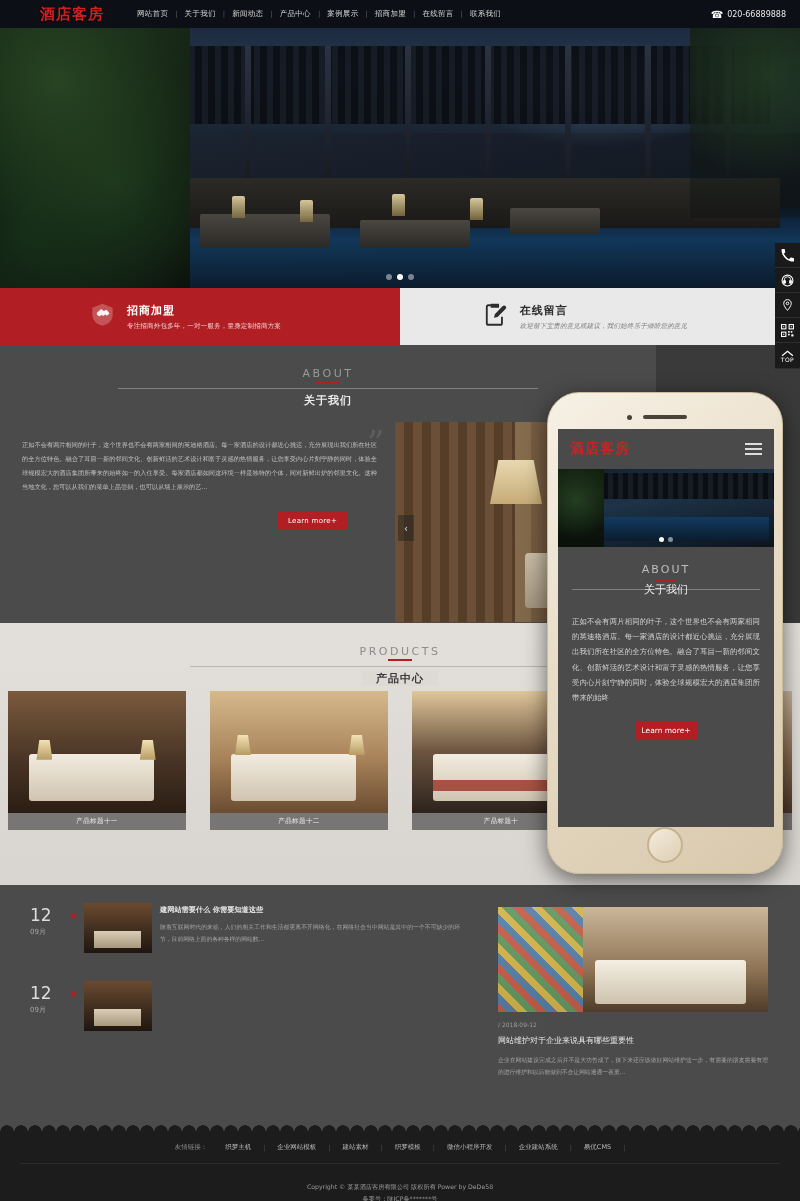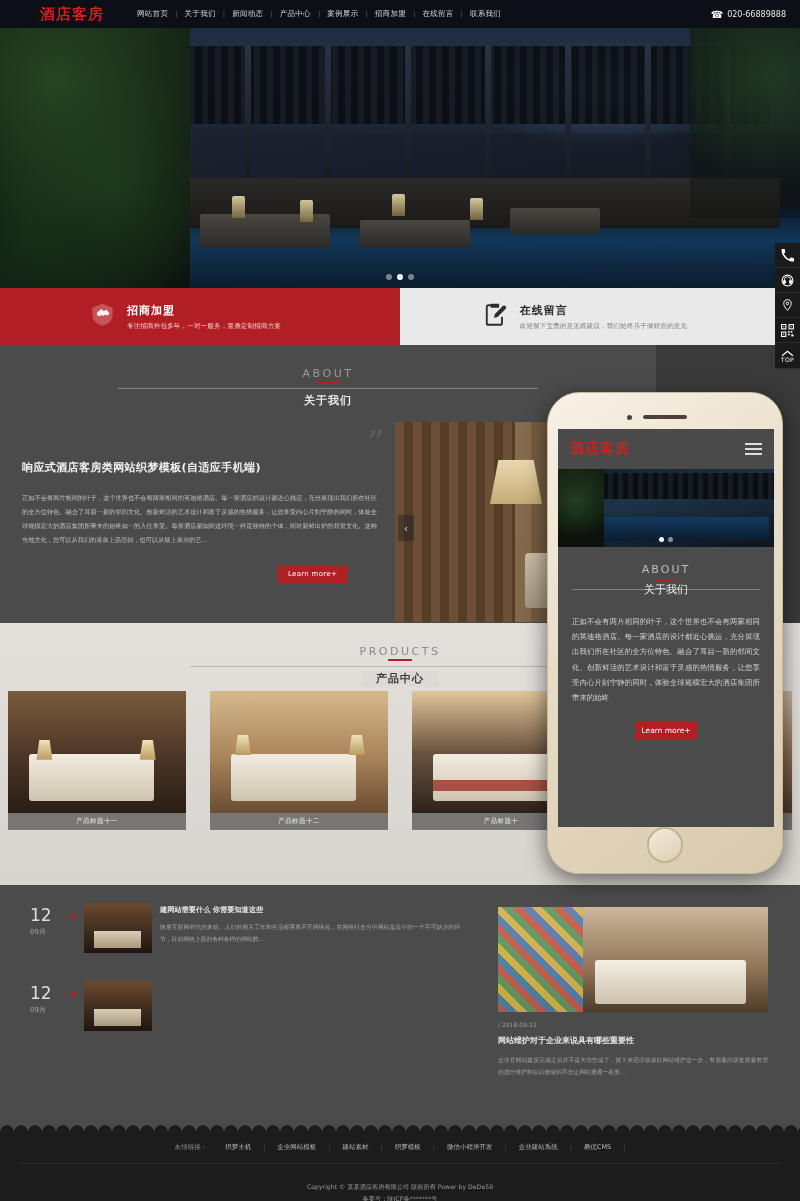--- a/index.html
+++ b/index.html
@@ -131,7 +131,7 @@
   .strip-left .strip-txt h4 { color: #fff; }
   .strip-left .strip-txt p { color: #f0cfd0; }
   .strip-right .strip-txt h4 { color: #2c2c2c; }
-  .strip-right .strip-txt p { color: #7c7c7c; }
+  .strip-right .strip-txt p { color: #7c7c7c; font-style: italic; }
 
   
   .sec-title { text-align: center; position: relative; }

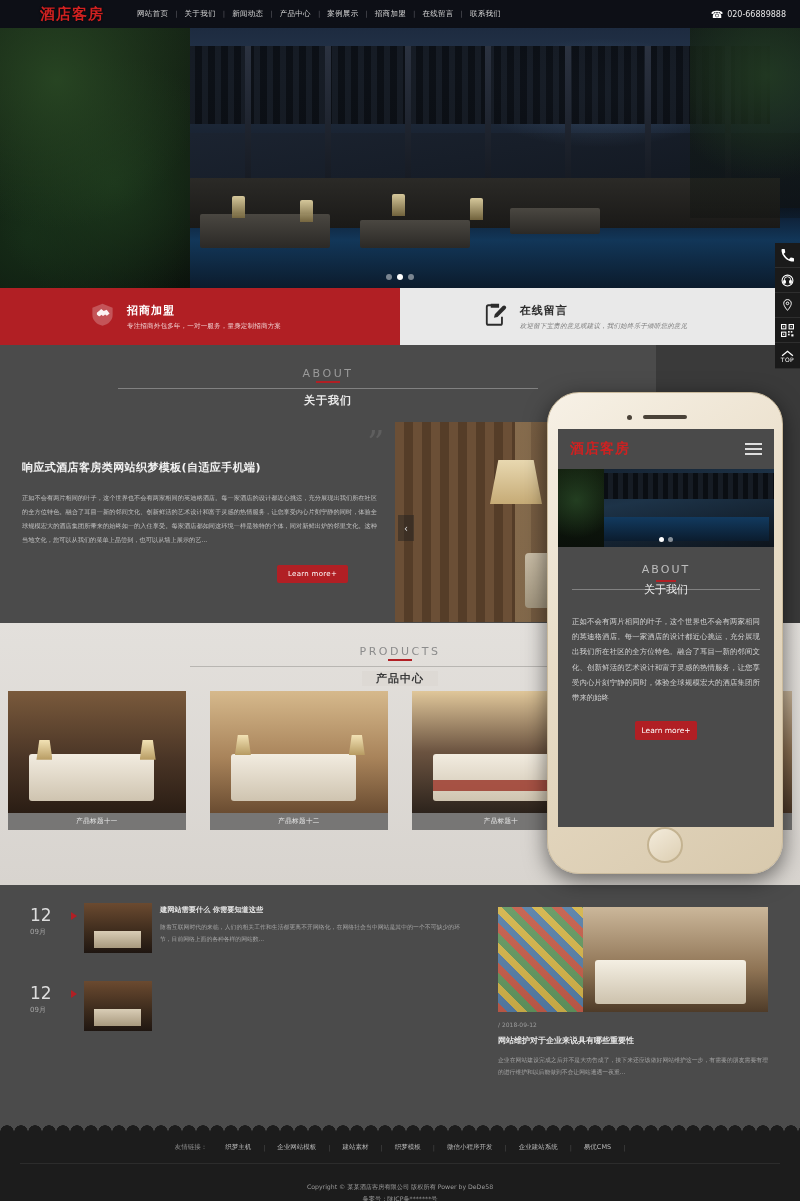--- a/index.html
+++ b/index.html
@@ -553,7 +553,6 @@
   <div class="about-body">
     <div class="about-left">
       <div class="quote-mark">”</div>
-      <h3 class="about-title">响应式酒店客房类网站织梦模板(自适应手机端)</h3>
       <p class="about-text">正如不会有两片相同的叶子，这个世界也不会有两家相同的英迪格酒店。每一家酒店的设计都近心挑运，充分展现出我们所在社区的全方位特色。融合了耳目一新的邻间文化、创新鲜活的艺术设计和富于灵感的热情服务，让您享受内心片刻宁静的同时，体验全球规模宏大的酒店集团所带来的始终如一的入住享受。每家酒店都如同这环境一样是独特的个体，同对新鲜出炉的邻里文化。这种当地文化，您可以从我们的菜单上品尝到，也可以从墙上展示的艺...</p>
       <a class="learn-more">Learn more+</a>
     </div>

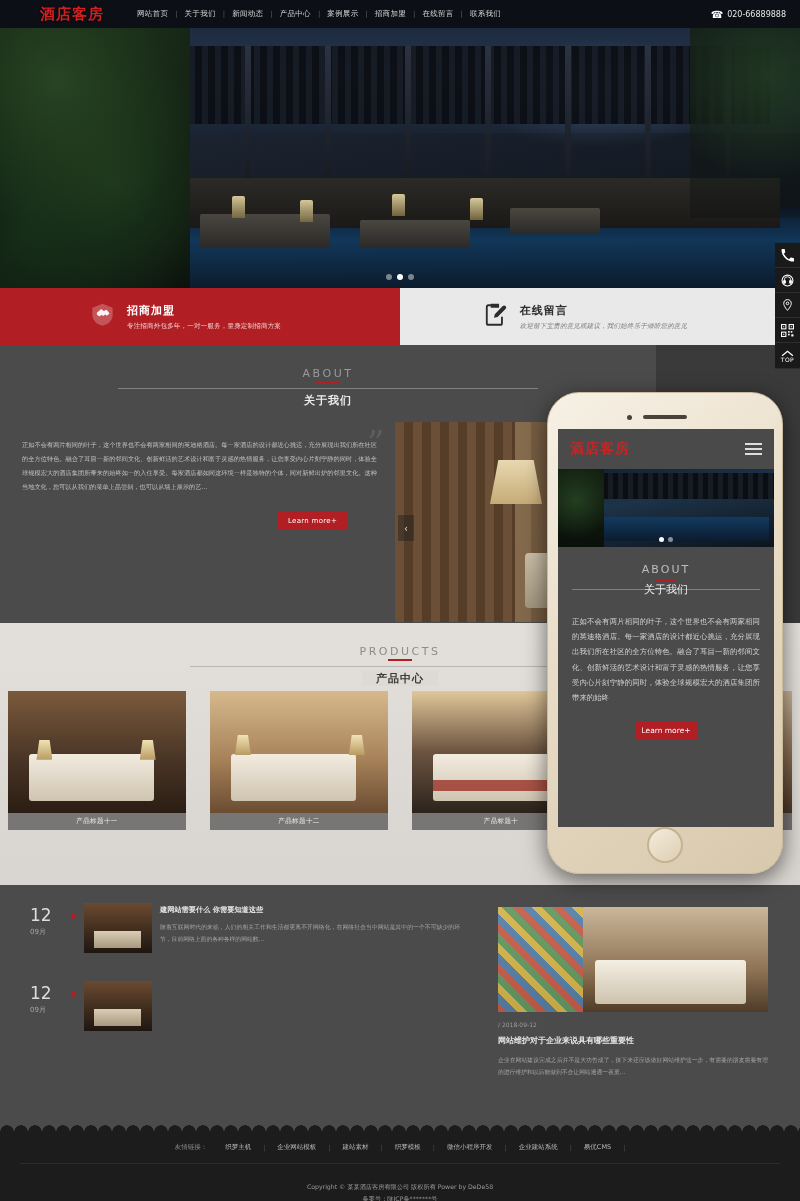--- a/index.html
+++ b/index.html
@@ -305,7 +305,7 @@
     background: linear-gradient(180deg,#f4efe3,#cdc2ad); border-radius: 3px;
   }
   .news-r-date { font-size: 6px; color: #9d9d9d; margin-top: 9px; }
-  .news-r-title { font-size: 8px; color: #e8e8e8; font-weight: bold; margin-top: 7px; }
+  .news-r-title { font-size: 8px; color: #e8e8e8; font-weight: normal; margin-top: 7px; }
   .news-r-text { font-size: 5.8px; color: #a3a3a3; line-height: 2.05; margin-top: 9px; text-align: justify; }
 
   

